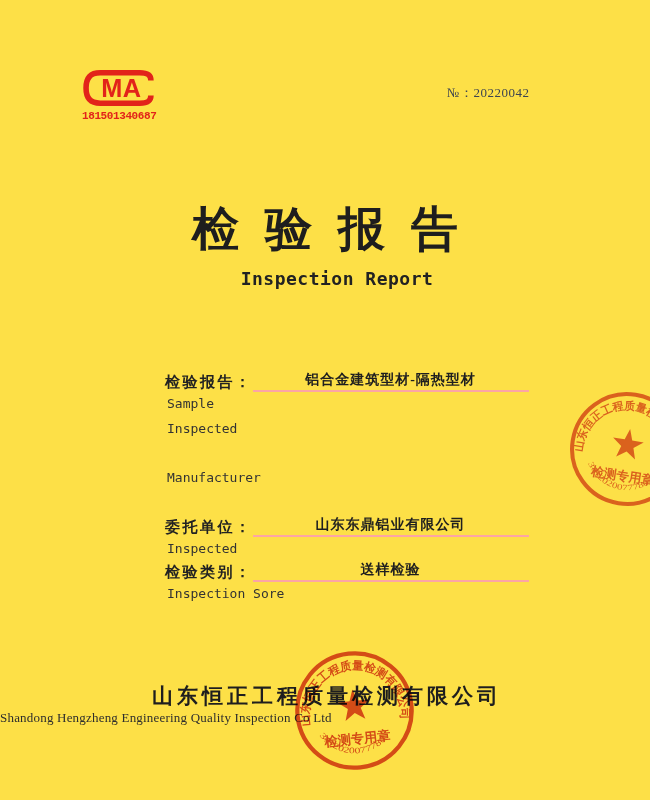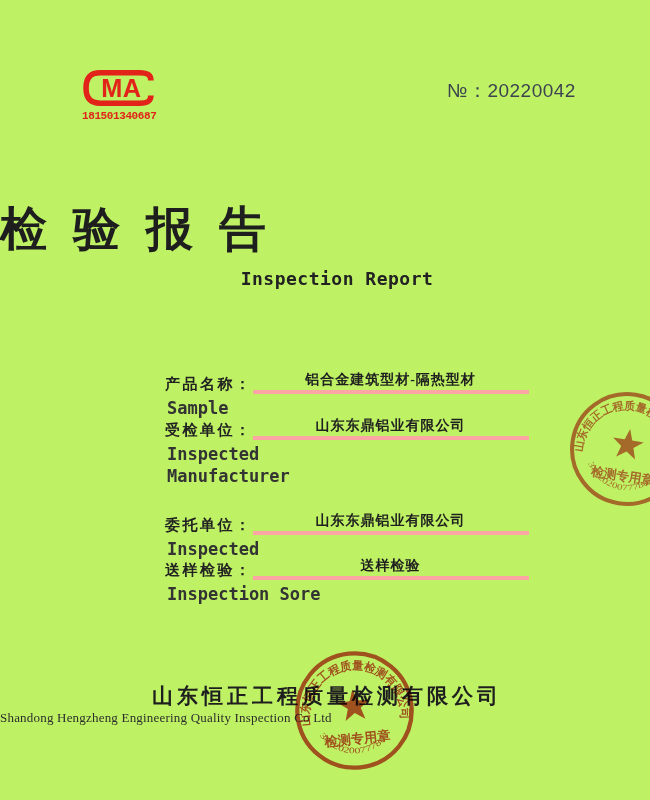--- a/index.html
+++ b/index.html
@@ -12,7 +12,7 @@
   }
   .page {
     position: absolute; inset: 0;
-    background: #bef264;
+    background: #fde047;
     color: #2b2b2b;
   }
 

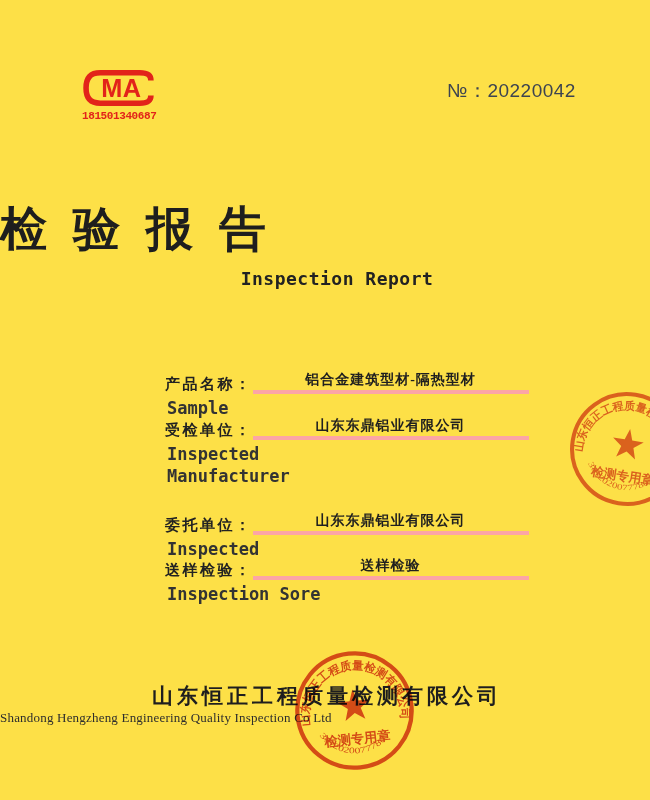--- a/index.html
+++ b/index.html
@@ -28,9 +28,9 @@
 
   
   .report-no {
-    position: absolute; left: 447px; top: 78px;
-    font-family: Liberation Sans, sans-serif;
-    font-size: 19px; color: #3d4450; letter-spacing: 0.5px;
+    position: absolute; left: 447px; top: 84px;
+    font-family: Liberation Serif, serif;
+    font-size: 13px; color: #3d4450; letter-spacing: 0.5px;
     white-space: nowrap;
   }
 

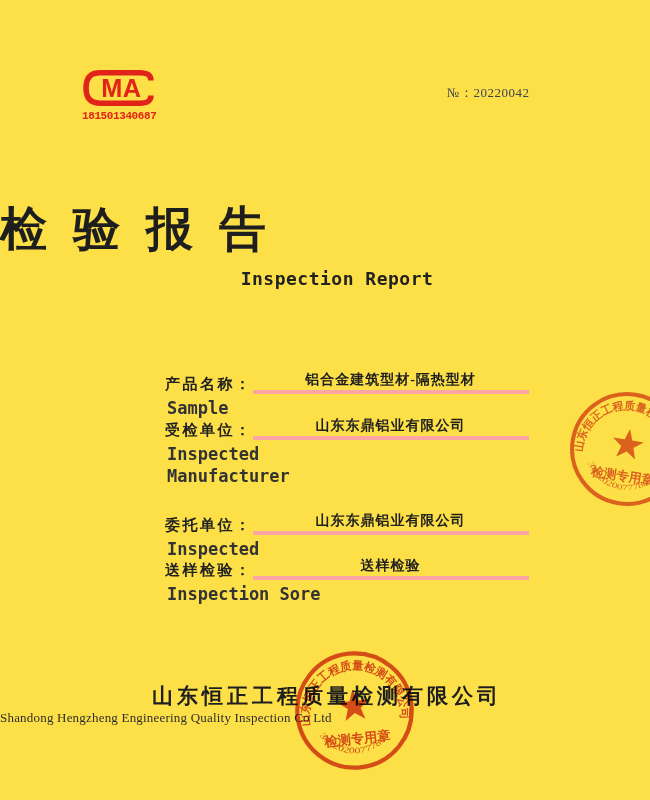--- a/index.html
+++ b/index.html
@@ -37,6 +37,7 @@
   
   .title-zh {
     position: absolute; top: 198px; left: 0; width: 100%;
+    text-align: center;
     font-size: 47px; font-weight: 700; color: #1e1e1e;
   }
   .title-zh span { letter-spacing: 26px; margin-right: -26px; }

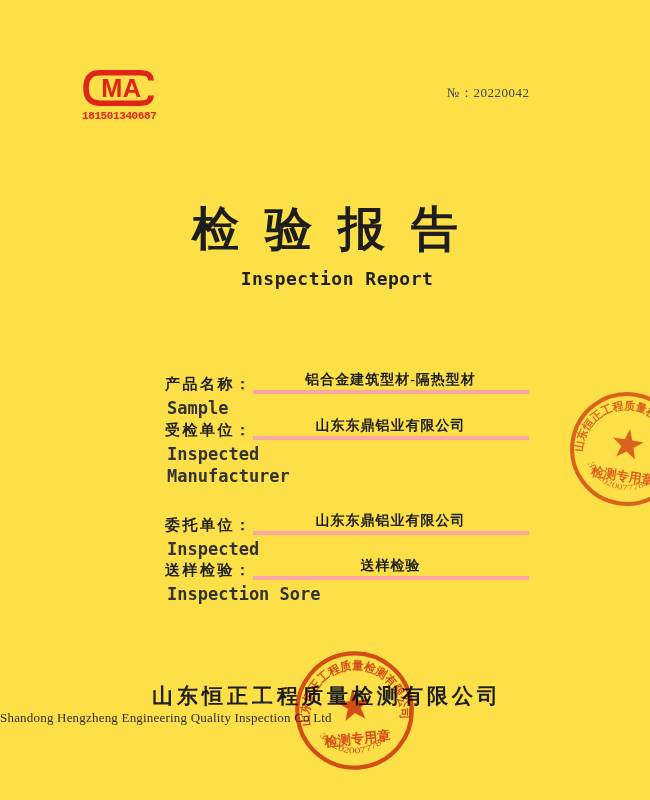--- a/index.html
+++ b/index.html
@@ -130,7 +130,7 @@
 
     <div class="frow">
       <div class="fline">
-        <span class="flabel">产品名称：</span><span class="fvalue">铝合金建筑型材-隔热型材</span>
+        <span class="flabel">检验报告：</span><span class="fvalue">铝合金建筑型材-隔热型材</span>
       </div>
       <div class="fsub">Sample</div>
     </div>

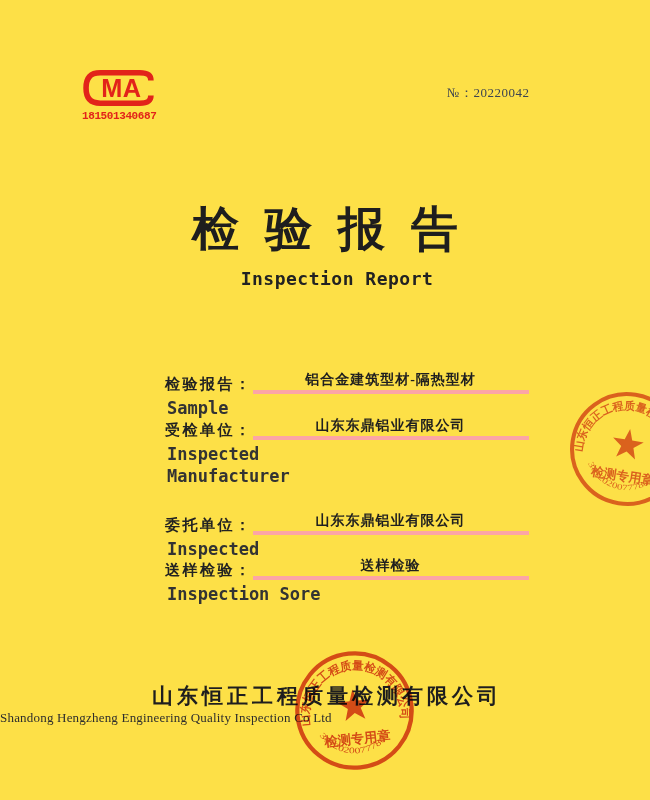--- a/index.html
+++ b/index.html
@@ -59,7 +59,7 @@
   }
   .fvalue {
     display: inline-block; width: 276px;
-    border-bottom: 4px solid #fca5a5;
+    border-bottom: 2px solid #fca5a5;
     text-align: center; vertical-align: bottom;
     font-size: 14px; font-weight: 700; color: #1f1f1f;
     padding-bottom: 1px; letter-spacing: 1px;

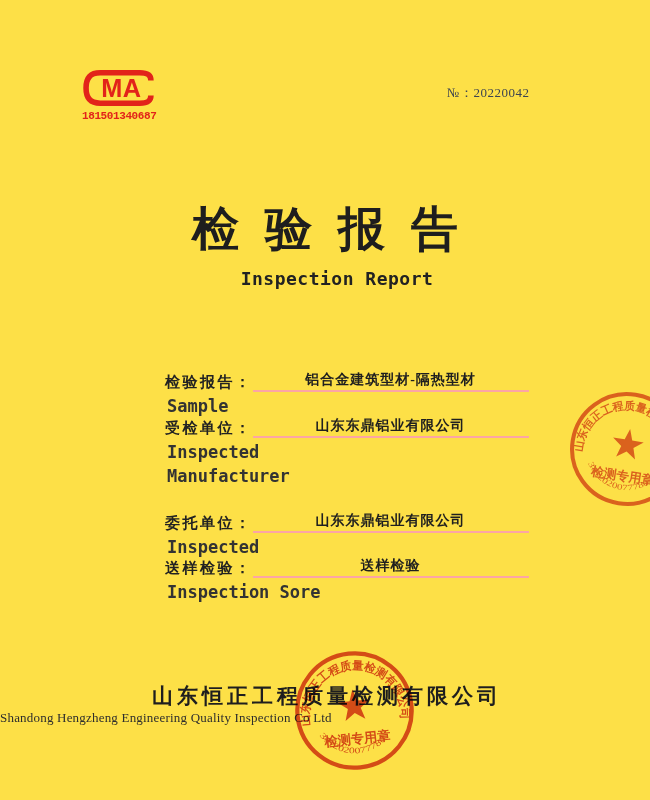--- a/index.html
+++ b/index.html
@@ -67,7 +67,7 @@
   .fsub {
     margin-top: 4px; padding-left: 2px;
     font-family: "DejaVu Sans Mono", monospace;
-    font-size: 17px; color: #333; font-weight: bold;
+    font-size: 13px; color: #333;
   }
 
   

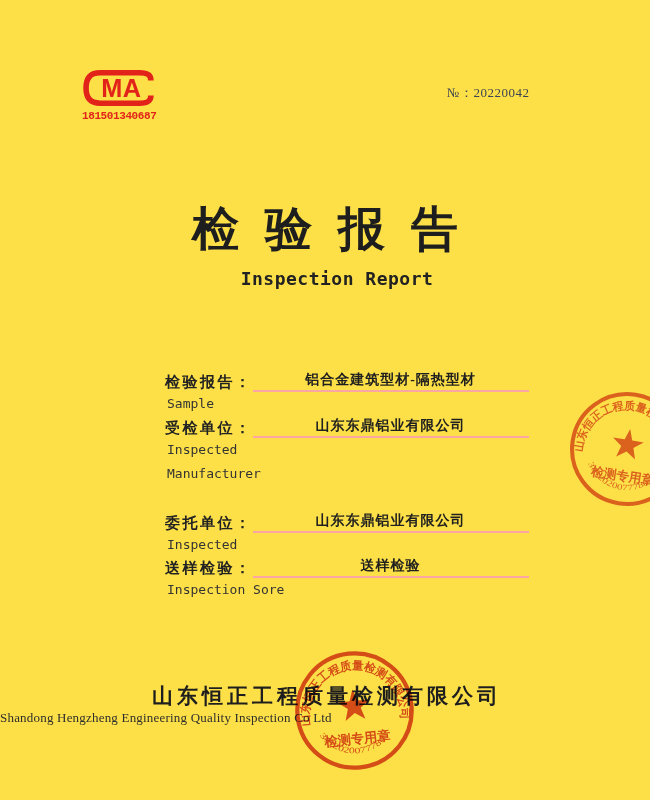--- a/index.html
+++ b/index.html
@@ -136,9 +136,6 @@
     </div>
 
     <div class="frow">
-      <div class="fline">
-        <span class="flabel">受检单位：</span><span class="fvalue">山东东鼎铝业有限公司</span>
-      </div>
       <div class="fsub">Inspected</div>
     </div>
 

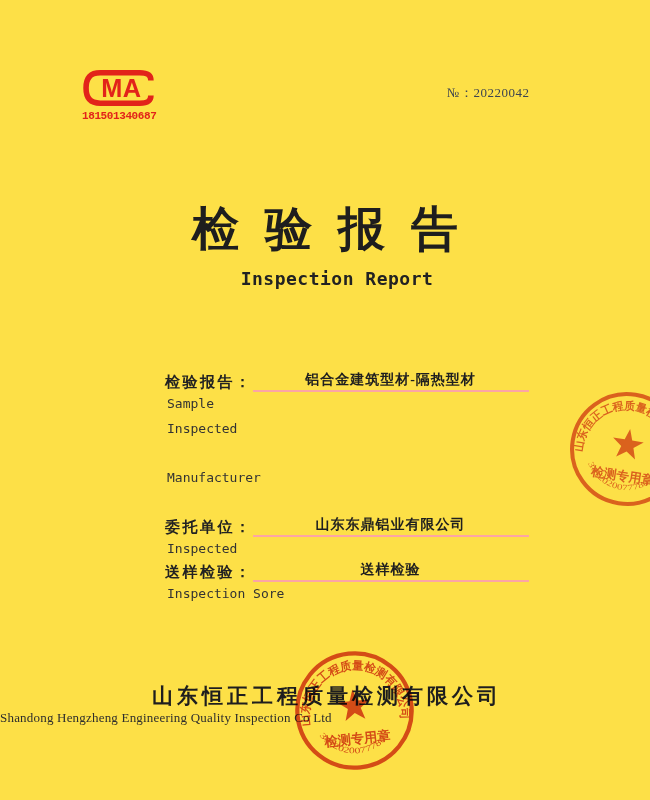--- a/index.html
+++ b/index.html
@@ -152,7 +152,7 @@
 
     <div class="frow">
       <div class="fline">
-        <span class="flabel">送样检验：</span><span class="fvalue">送样检验</span>
+        <span class="flabel">检验类别：</span><span class="fvalue">送样检验</span>
       </div>
       <div class="fsub">Inspection Sore</div>
     </div>

